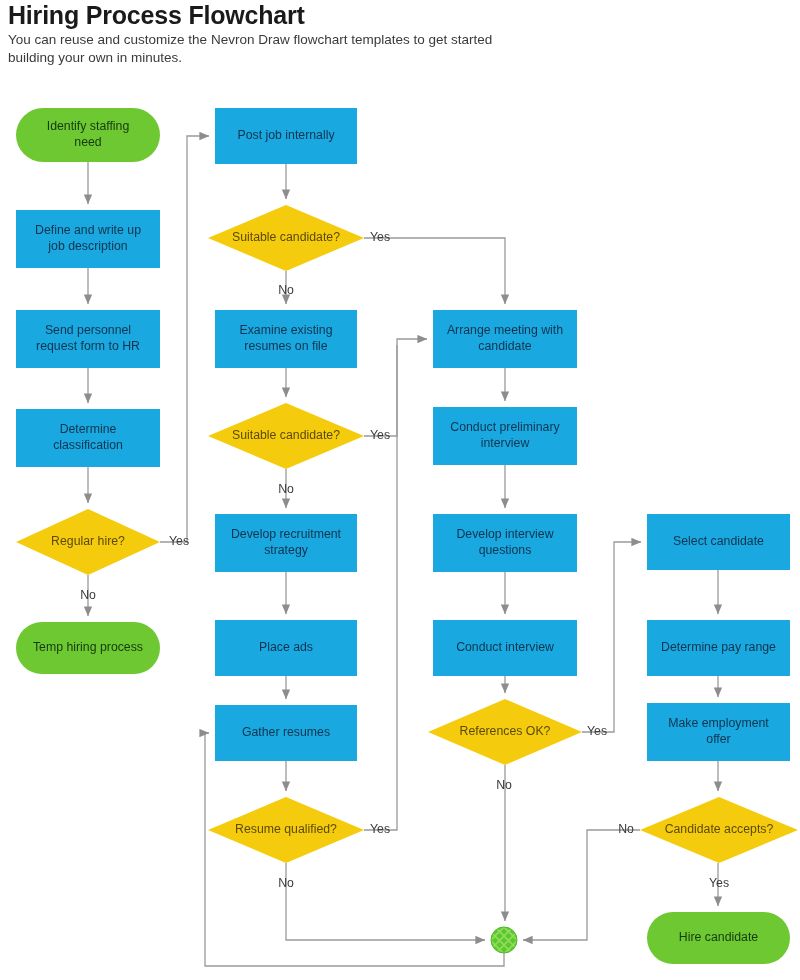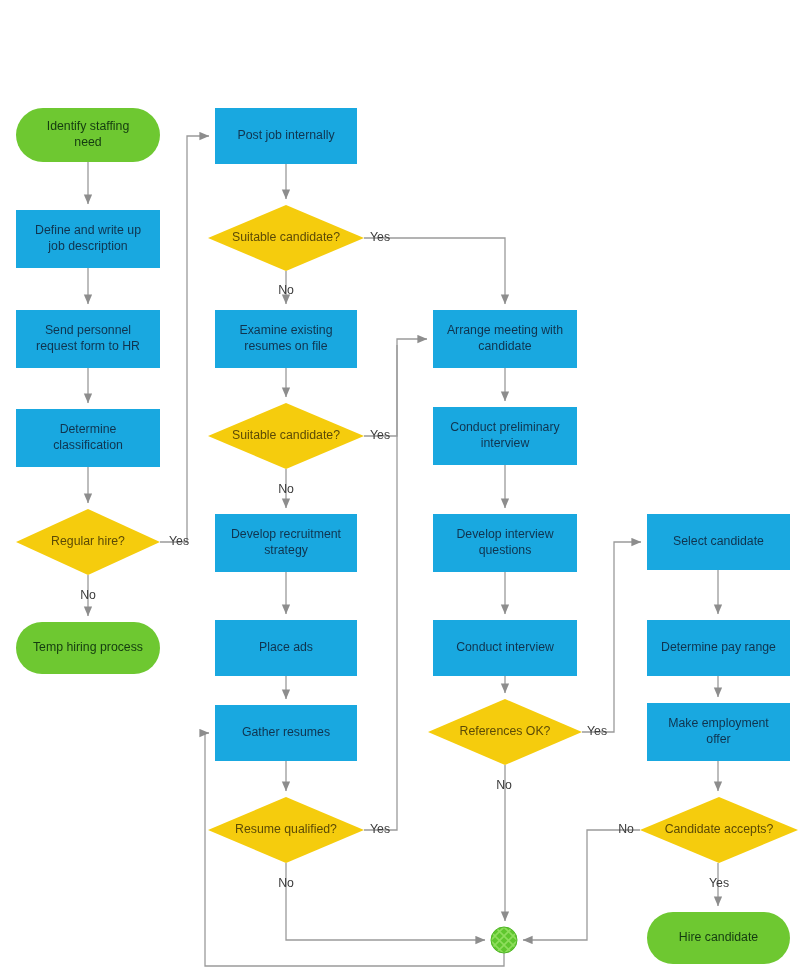--- a/index.html
+++ b/index.html
@@ -42,6 +42,7 @@
 <body>
 
 <div id="header">
+  <h1 id="title">Hiring Process Flowchart</h1>
 </div>
 
 <svg id="canvas" viewBox="0 0 800 980">

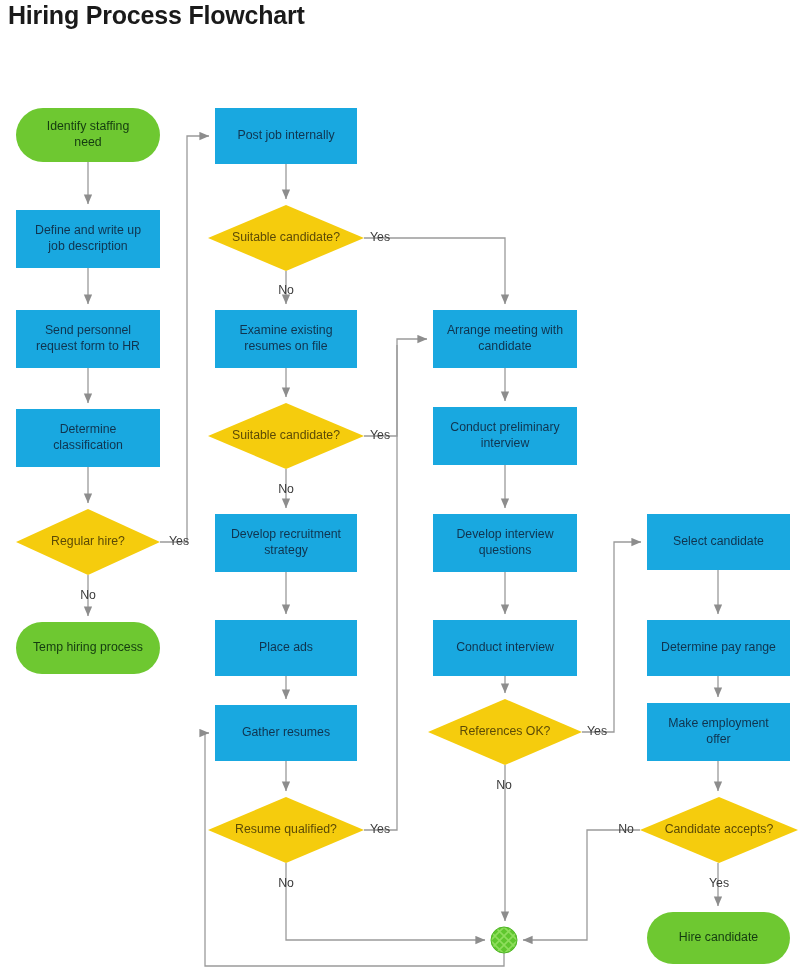--- a/index.html
+++ b/index.html
@@ -43,6 +43,7 @@
 
 <div id="header">
   <h1 id="title">Hiring Process Flowchart</h1>
+  <p id="subtitle">You can reuse and customize the Nevron Draw flowchart templates to get started building your own in minutes.</p>
 </div>
 
 <svg id="canvas" viewBox="0 0 800 980">

